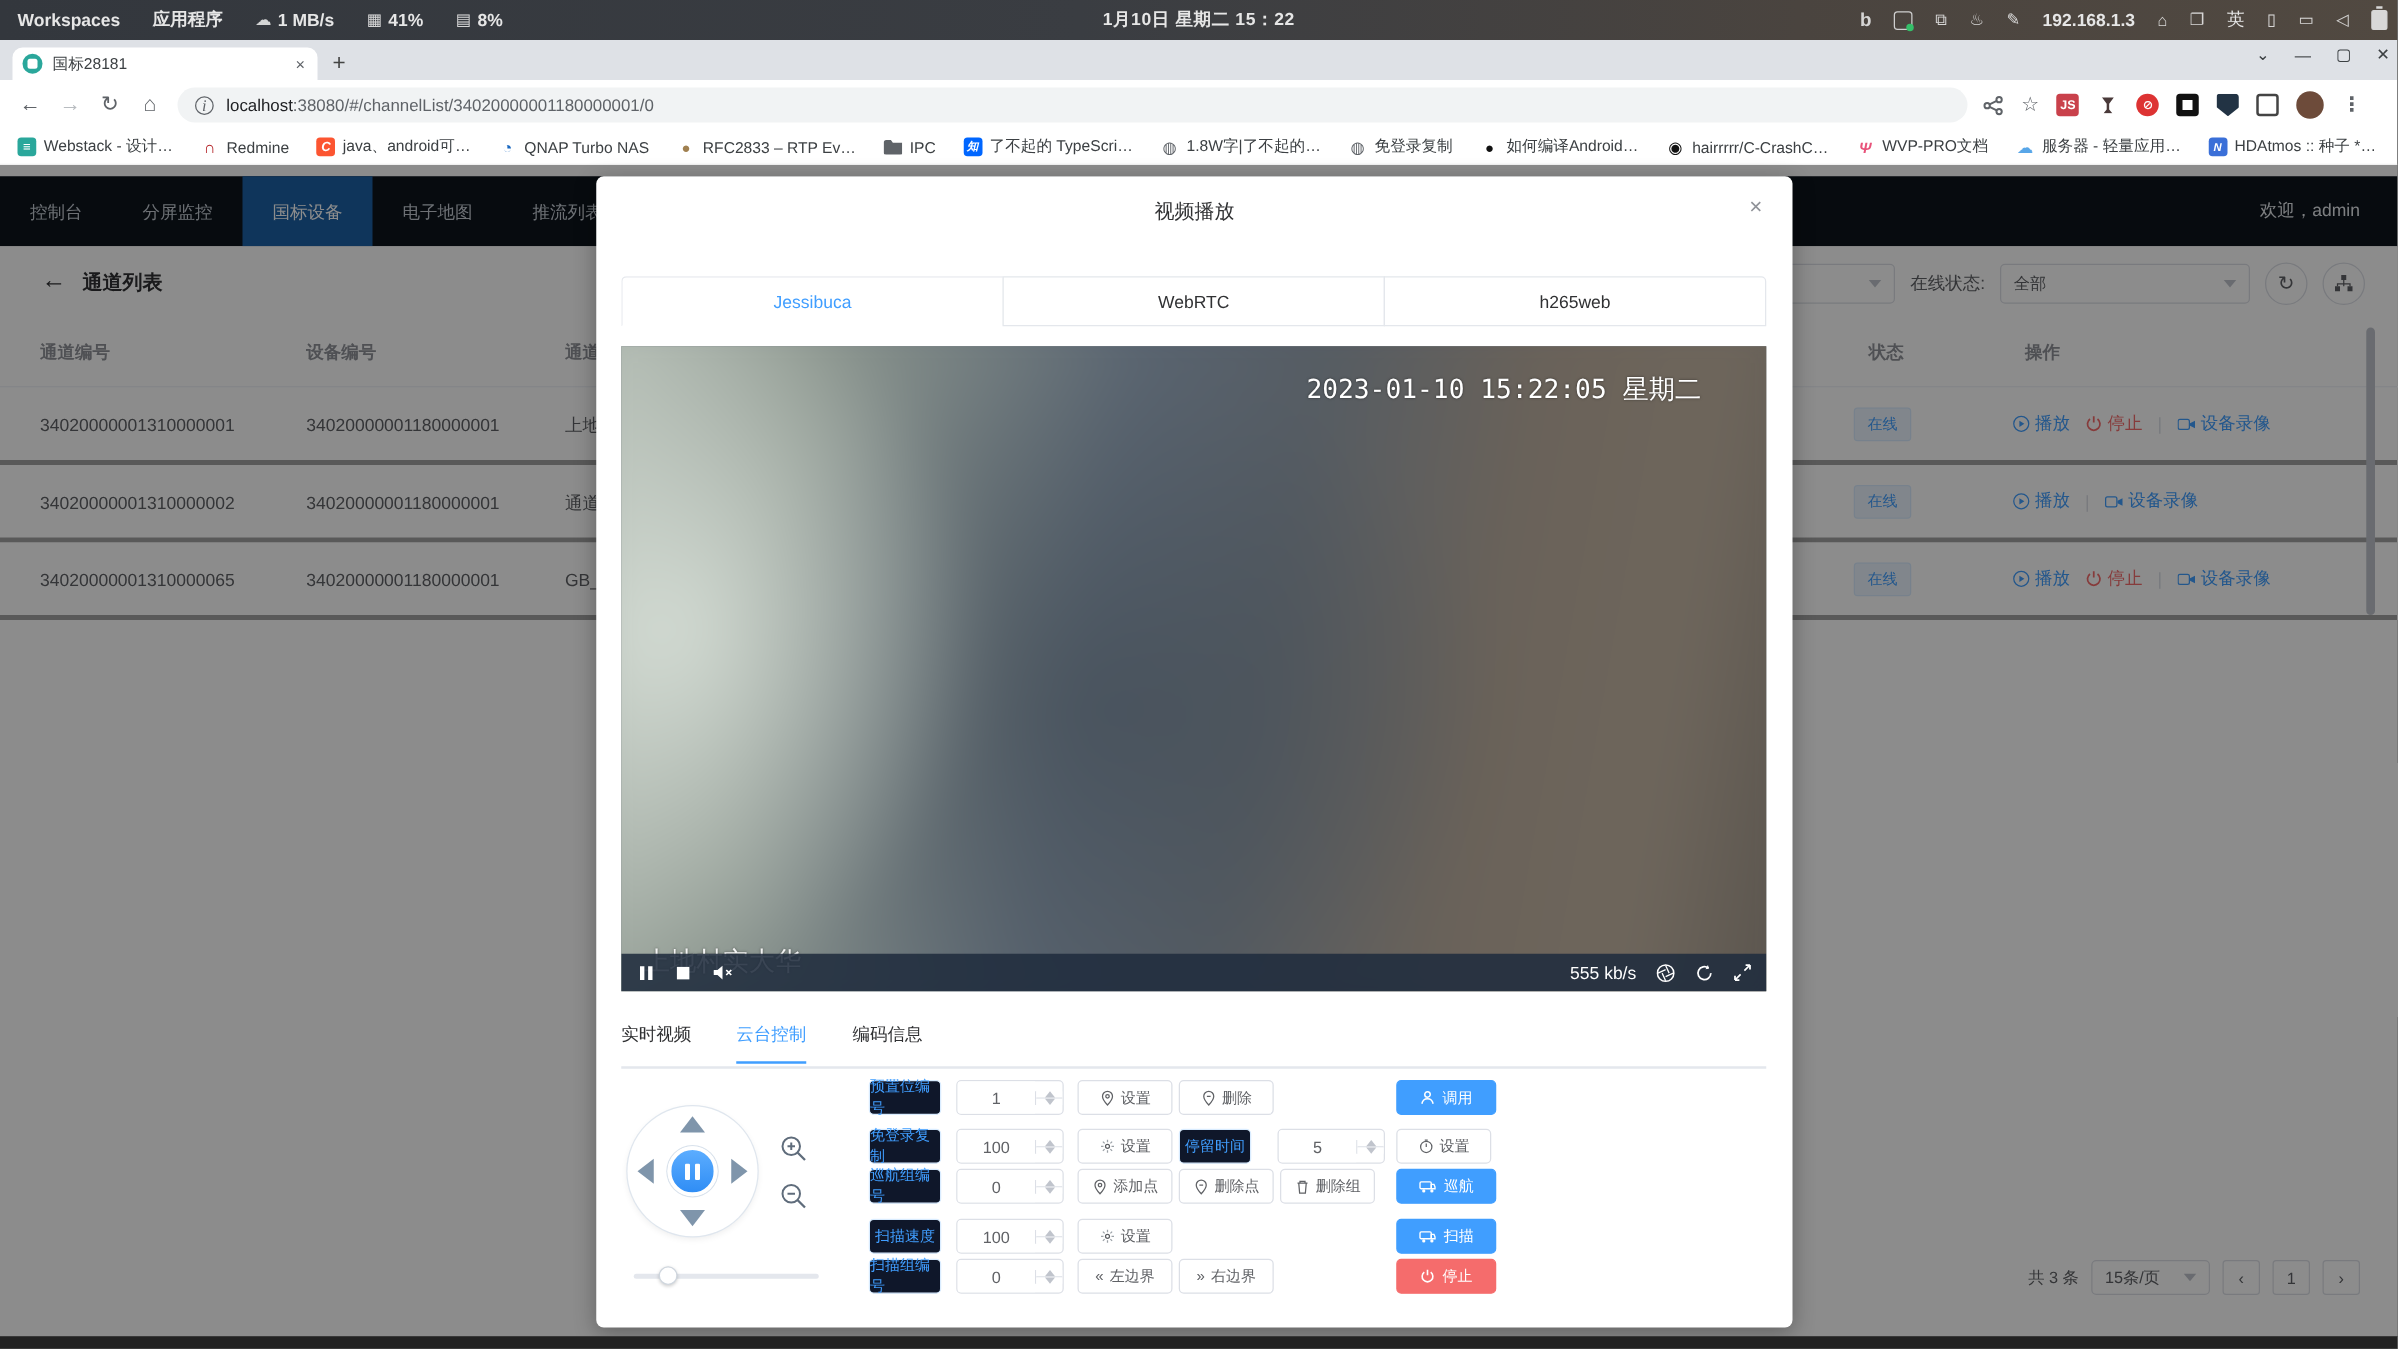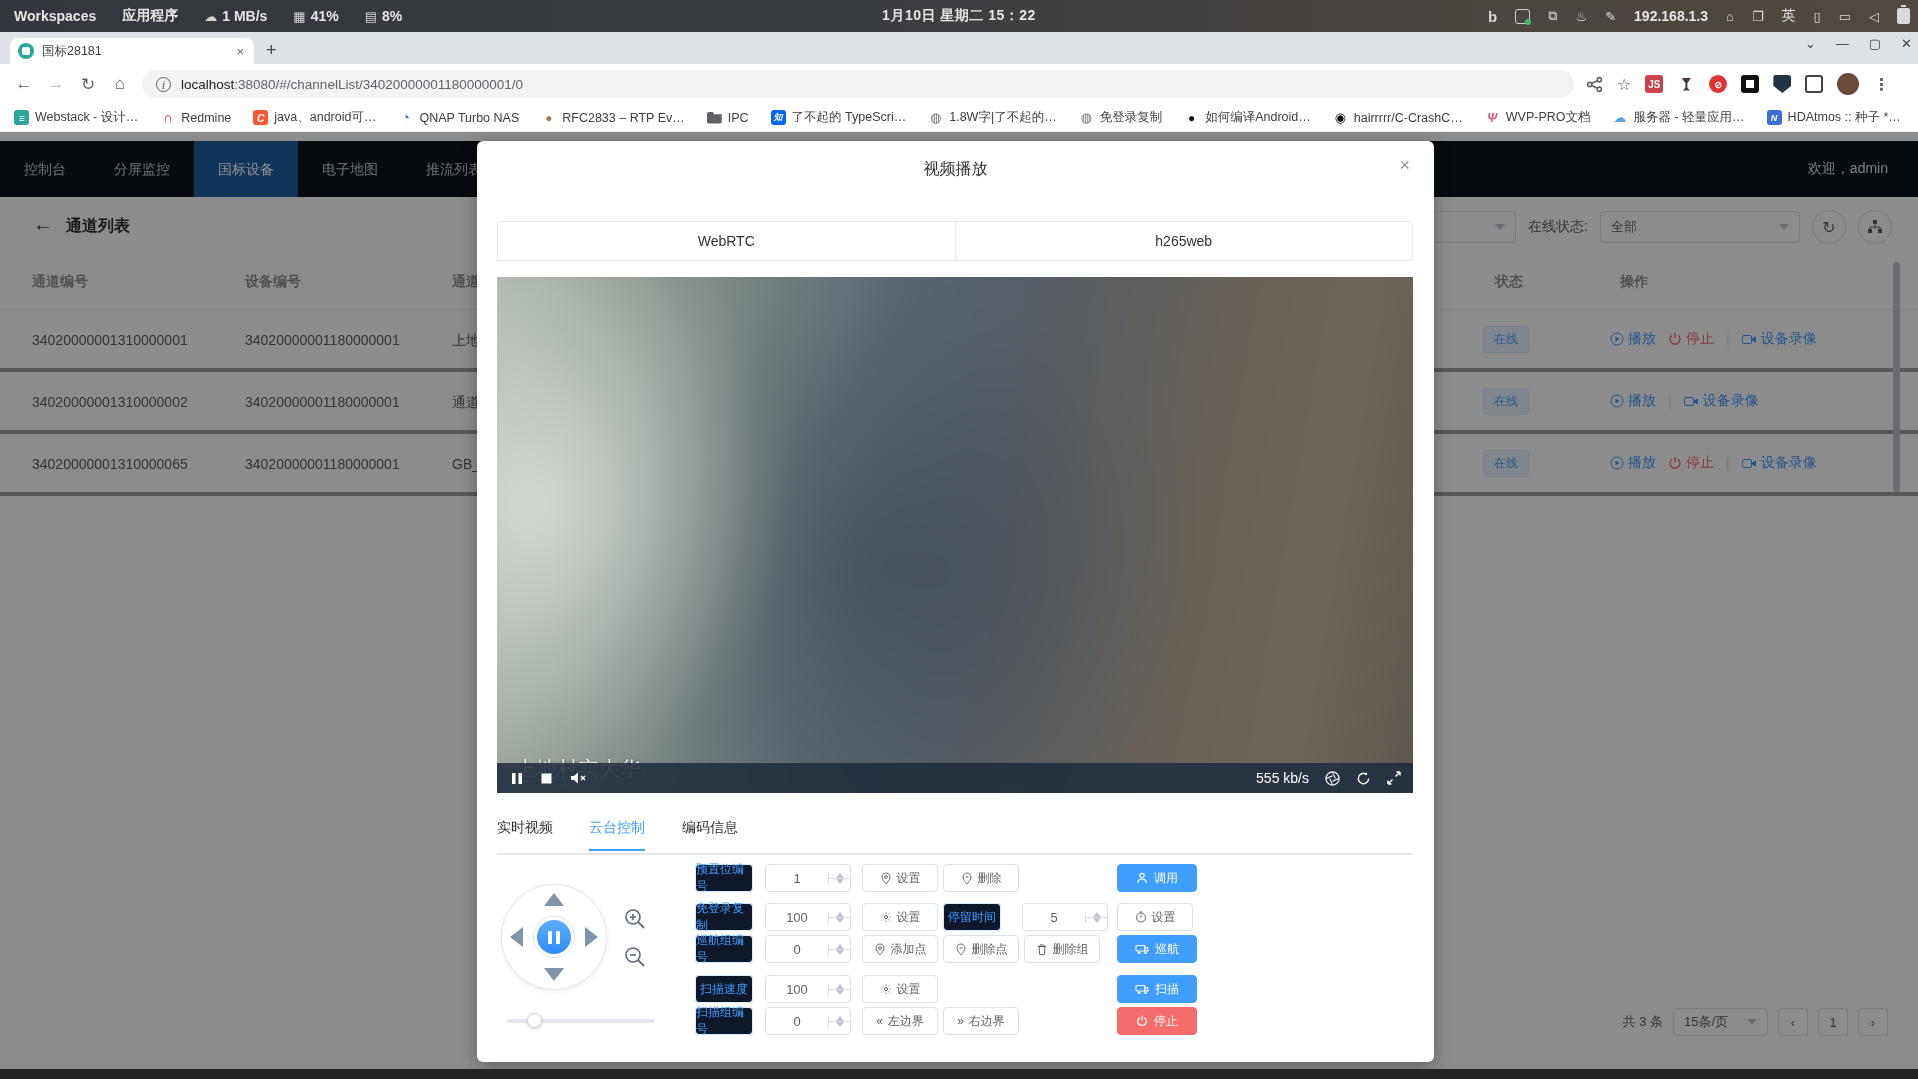--- a/index.html
+++ b/index.html
@@ -450,6 +450,7 @@
       <div class="modal-close">×</div>
 
       <div class="ptabs">
+        <div class="ptab active">Jessibuca</div>
         <div class="ptab">WebRTC</div>
         <div class="ptab">h265web</div>
       </div>

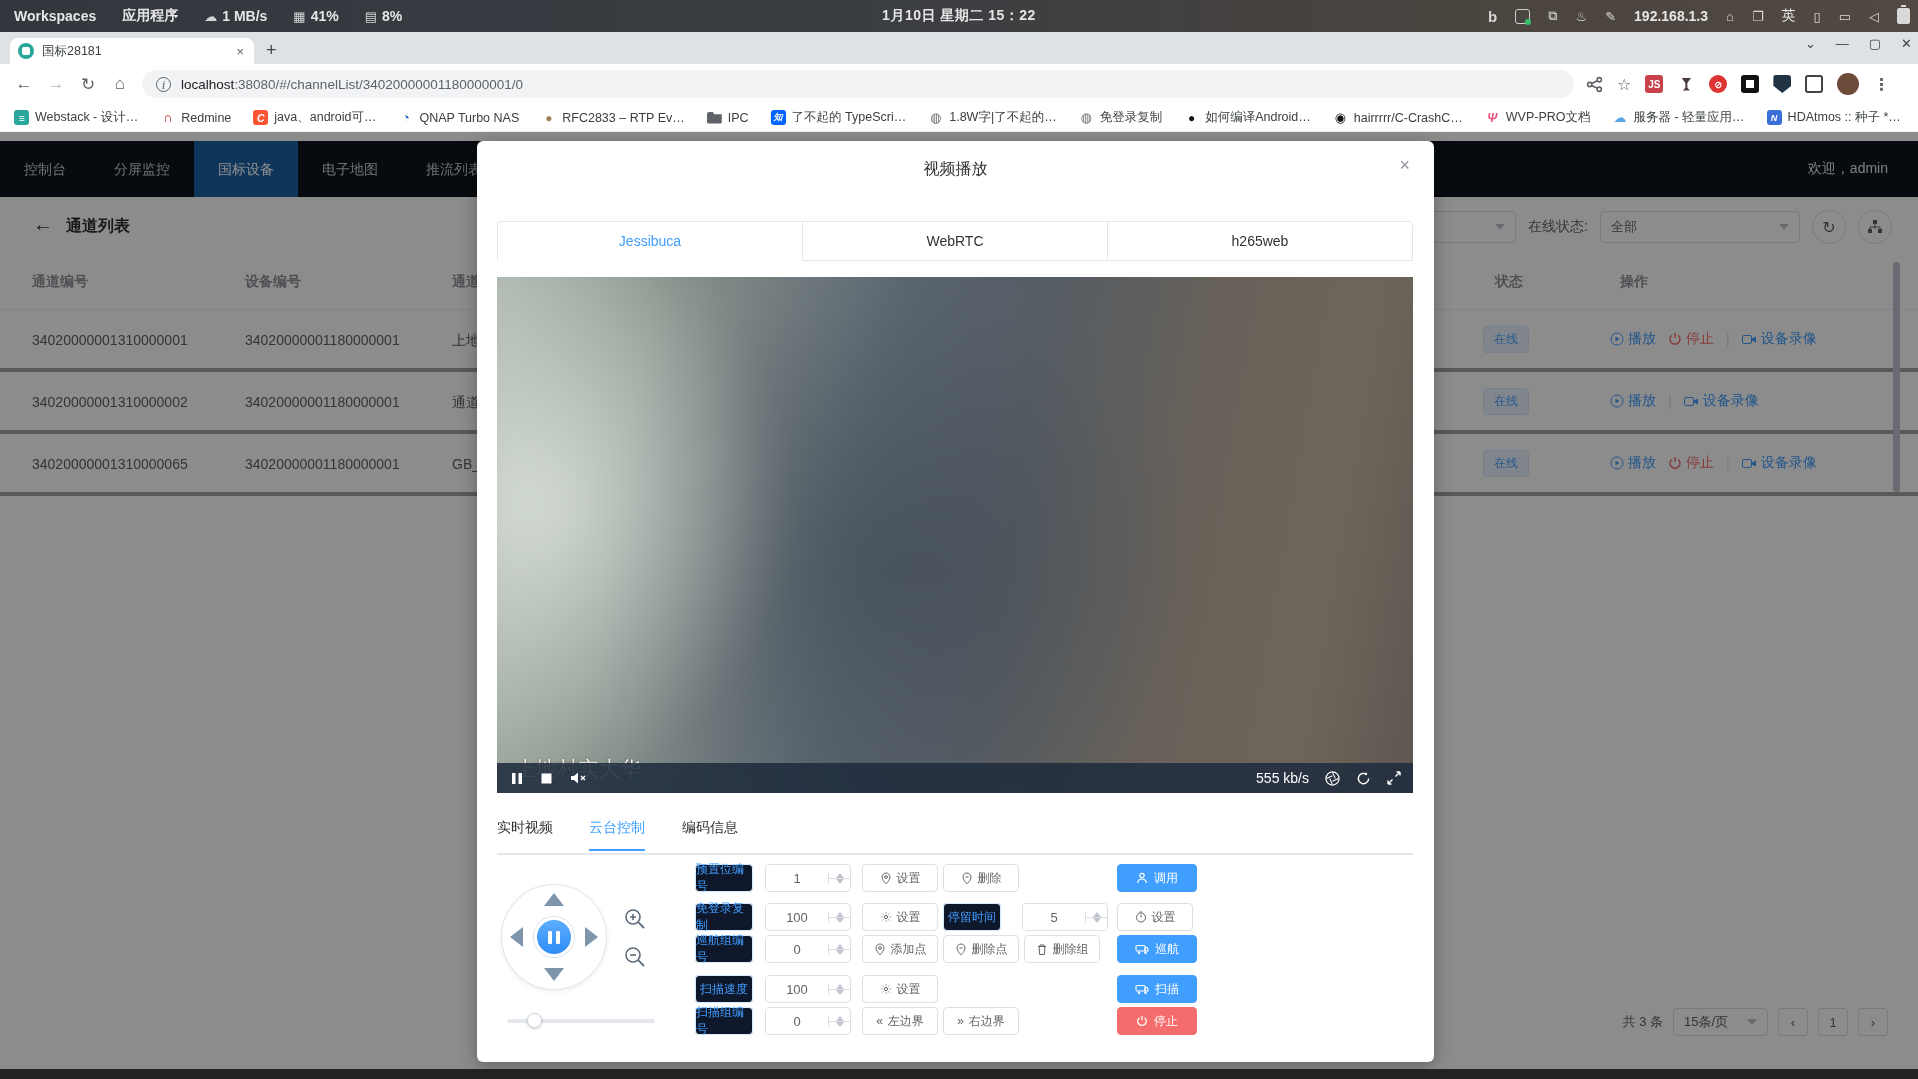--- a/index.html
+++ b/index.html
@@ -457,6 +457,7 @@
 
       <div class="video">
         <div class="vblur"></div>
+        <div class="osd-time">2023-01-10 15:22:05 星期二</div>
         <div class="osd-name">上地村实大华</div>
         <div class="vbar">
           <div class="lgrp">

